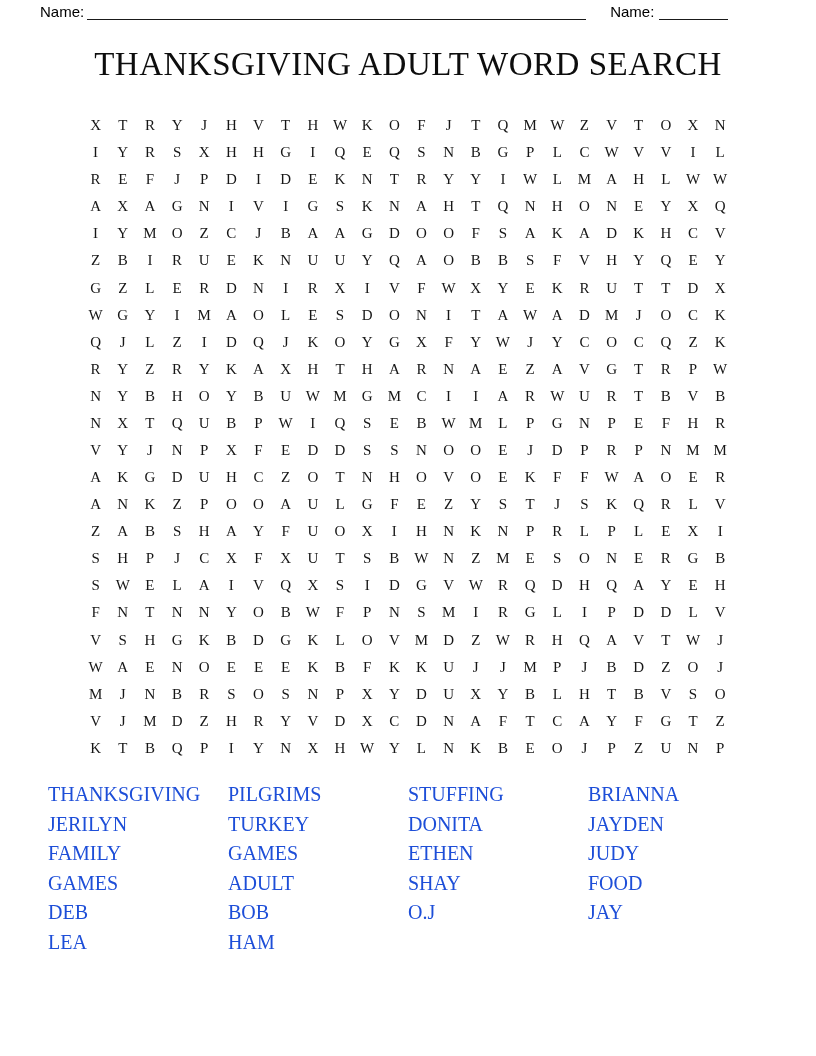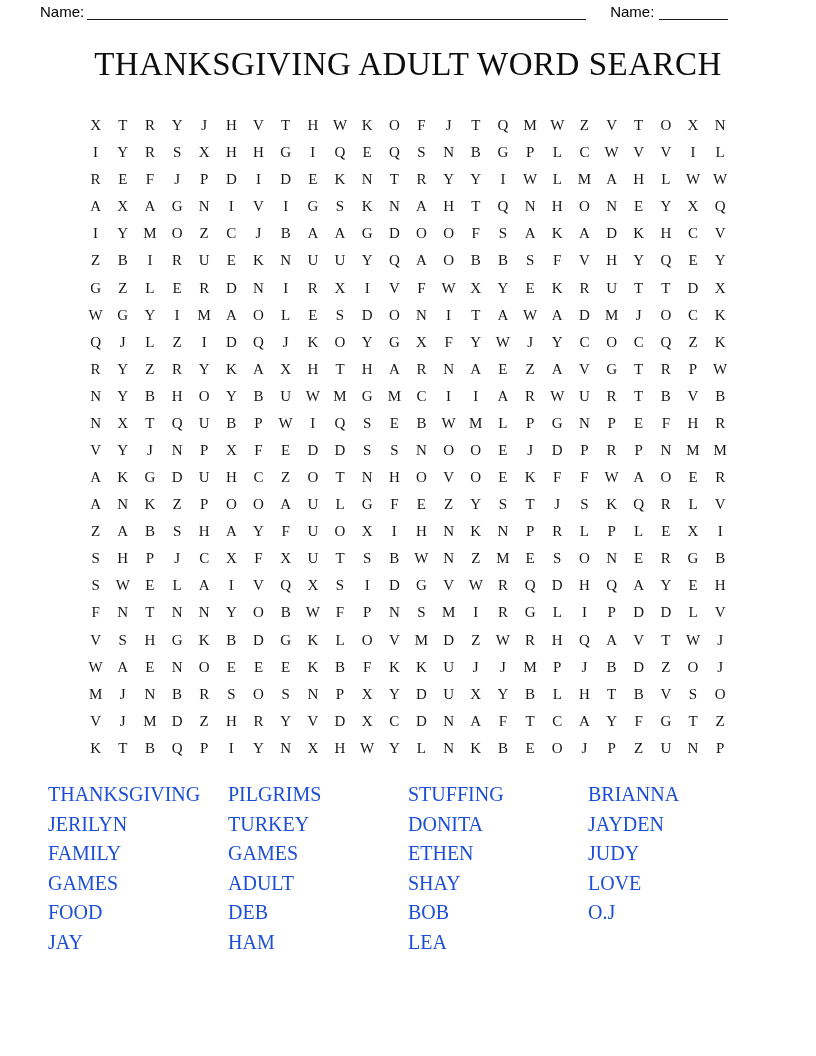--- a/index.html
+++ b/index.html
@@ -664,7 +664,6 @@
     <div class="word">GAMES</div>
     <div class="word">ADULT</div>
     <div class="word">SHAY</div>
-    <div class="word">LOVE</div>
     <div class="word">FOOD</div>
     <div class="word">DEB</div>
     <div class="word">BOB</div>

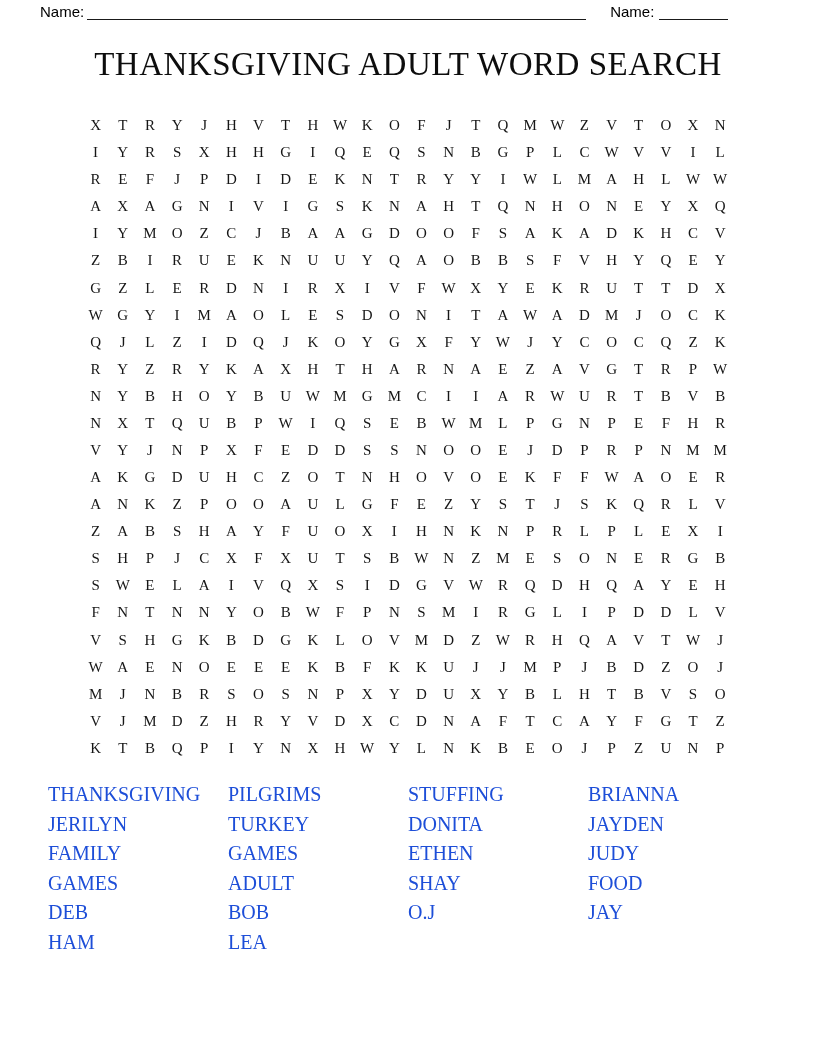--- a/index.html
+++ b/index.html
@@ -669,8 +669,8 @@
     <div class="word">BOB</div>
     <div class="word">O.J</div>
     <div class="word">JAY</div>
+    <div class="word">LEA</div>
     <div class="word">HAM</div>
-    <div class="word">LEA</div>
   </div>
 
 </body></html>

